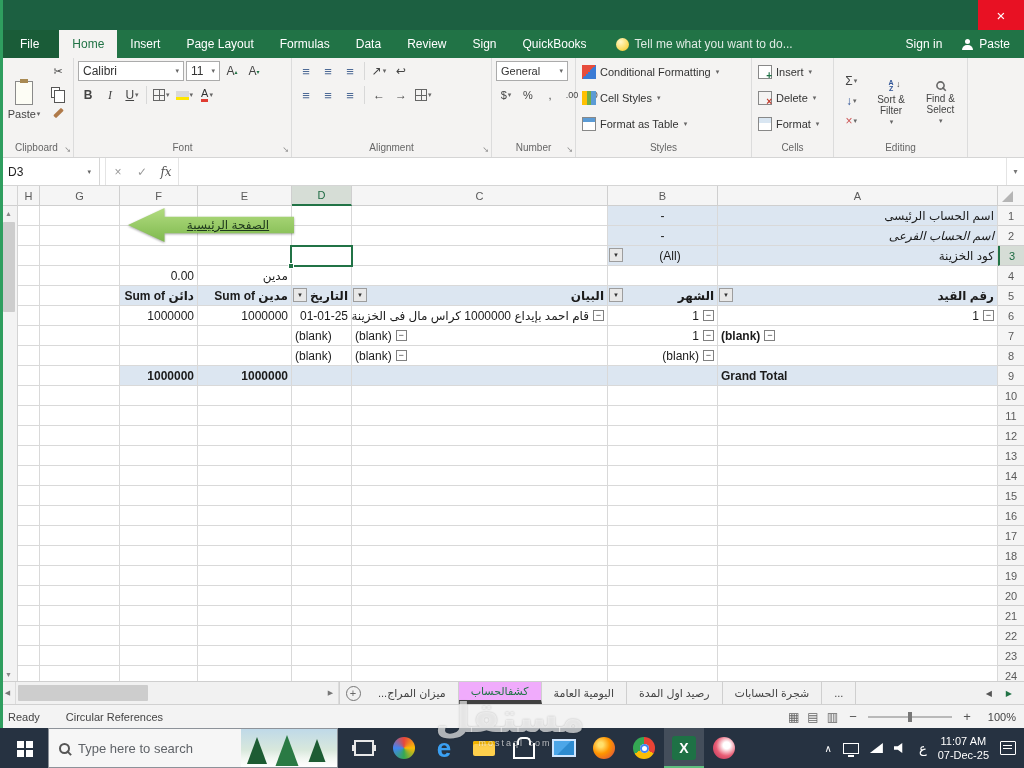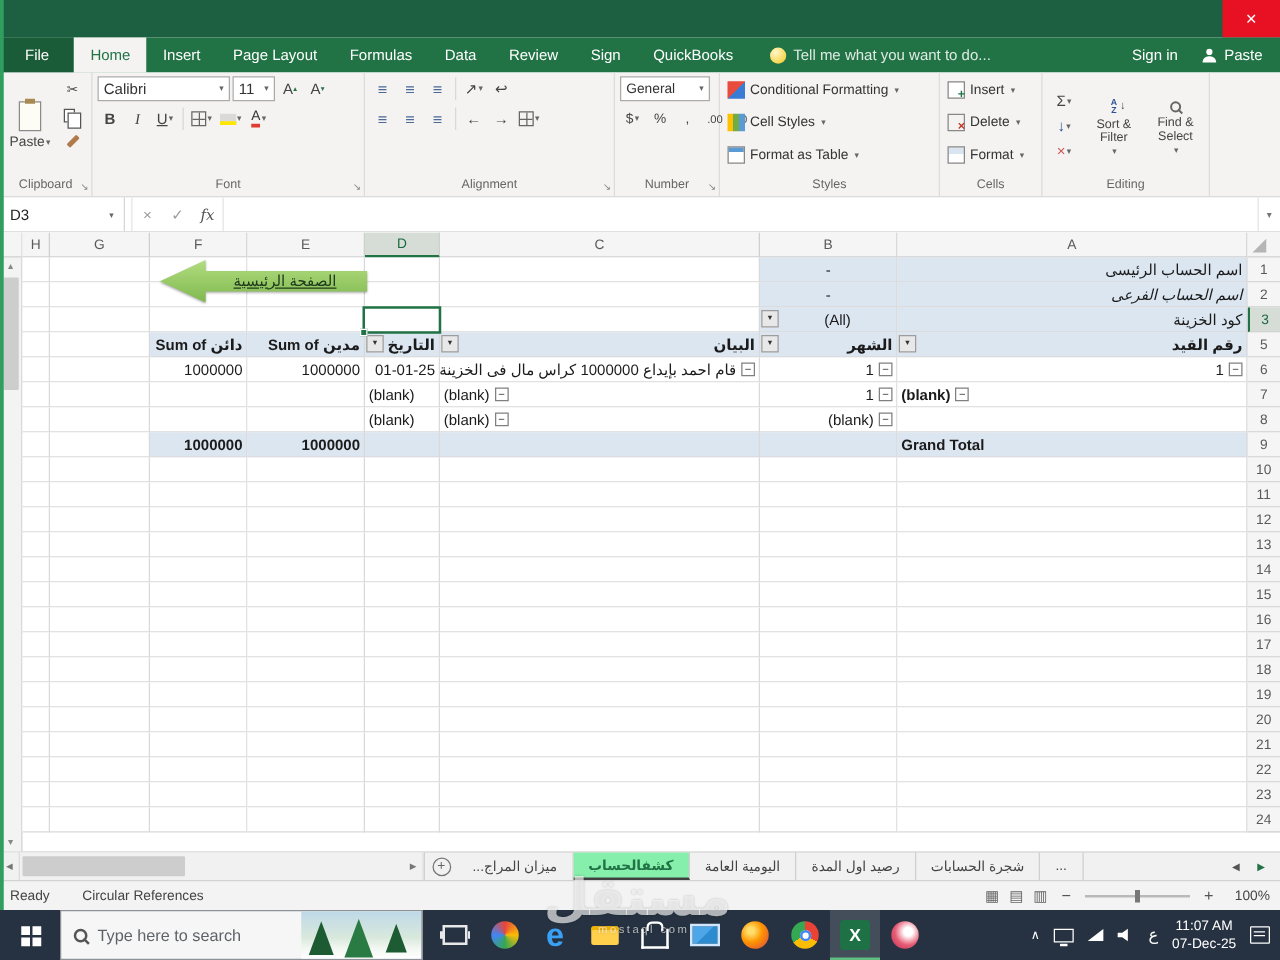--- a/index.html
+++ b/index.html
@@ -519,6 +519,21 @@
         <div class="grow">
           <div class="cell" style="width: 22px;"></div>
           <div class="cell" style="width: 80px;"></div>
+          <div class="cell ar" style="width: 78px;">
+            <span class="ctext">0.00</span>
+          </div>
+          <div class="cell ar" style="width: 94px;">
+            <span class="ctext" dir="rtl">مدين</span>
+          </div>
+          <div class="cell" style="width: 60px;"></div>
+          <div class="cell" style="width: 256px;"></div>
+          <div class="cell" style="width: 110px;"></div>
+          <div class="cell" style="width: 280px;"></div>
+          <div class="rh">4</div>
+        </div>
+        <div class="grow">
+          <div class="cell" style="width: 22px;"></div>
+          <div class="cell" style="width: 80px;"></div>
           <div class="cell blue bold ar" style="width: 78px;">
             <span class="ctext">Sum of دائن</span>
           </div>

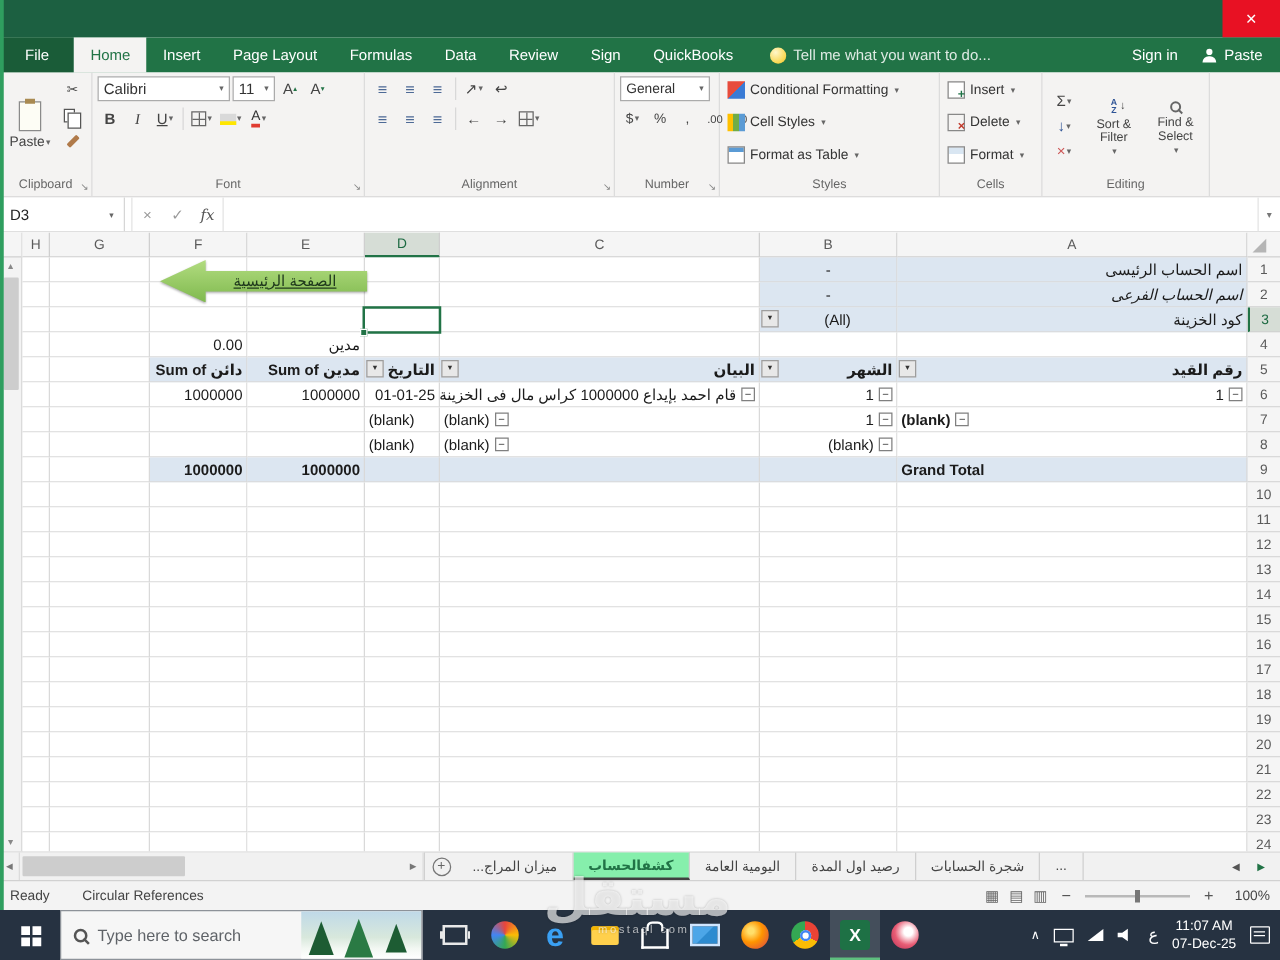--- a/index.html
+++ b/index.html
@@ -143,7 +143,7 @@
 .add-circle{width:15px;height:15px;border:1px solid #767676;border-radius:50%;display:flex;align-items:center;justify-content:center;font-size:11px;color:#666;line-height:1}
 .sheet-tabs{display:flex;align-items:stretch}
 .stab{padding:0 12px;display:flex;align-items:center;border-right:1px solid #cfcfcf;color:#444}
-.stab.active{background:#86efac;color:#217346;font-weight:bold;border-bottom:2px solid #404040}
+.stab.active{background:#f0abfc;color:#217346;font-weight:normal;border-bottom:4px solid #404040}
 .tab-nav{margin-left:auto;display:flex;align-items:center;gap:14px;padding:0 12px}
 .tn{font-size:8px;color:#555}
 .tn.green{color:#217346}

